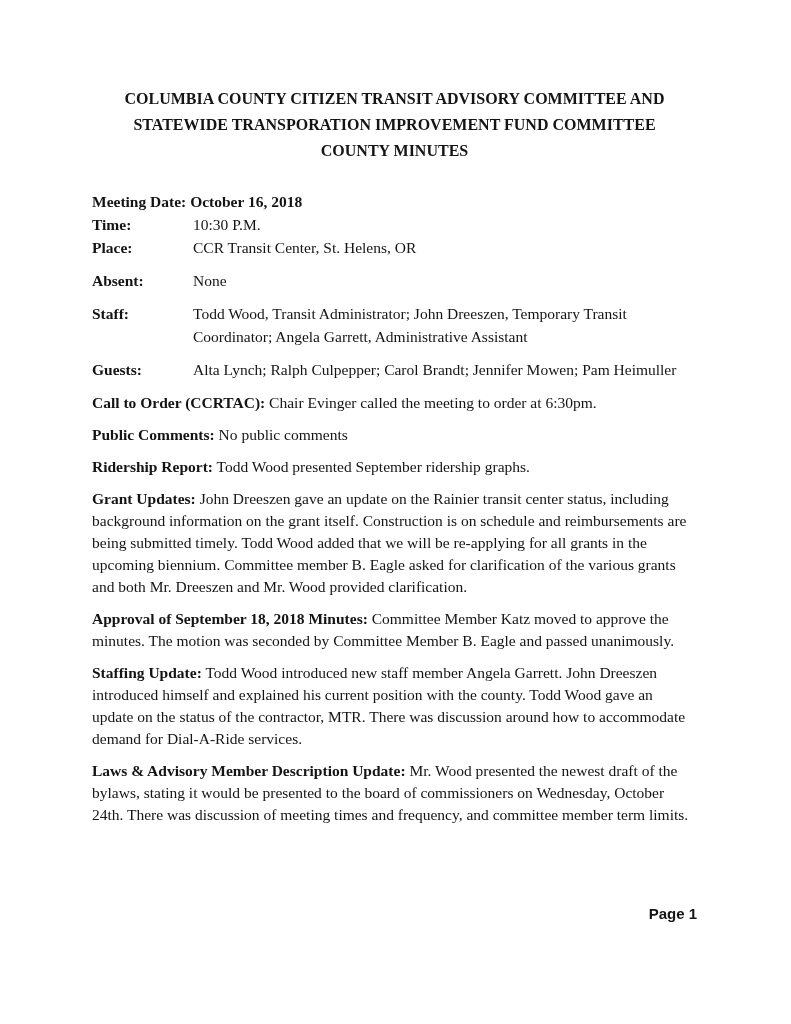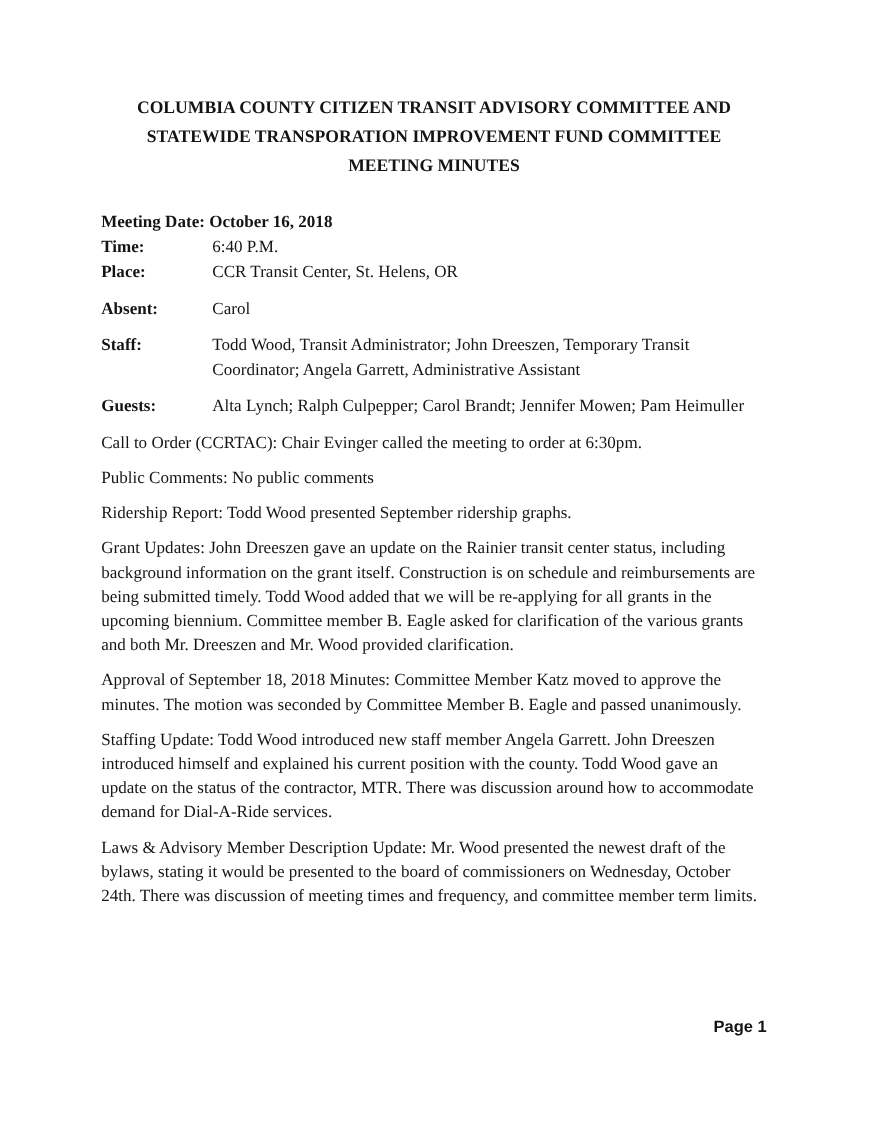--- a/index.html
+++ b/index.html
@@ -82,7 +82,7 @@
   <div class="title">
     <div>COLUMBIA COUNTY CITIZEN TRANSIT ADVISORY COMMITTEE AND</div>
     <div>STATEWIDE TRANSPORATION IMPROVEMENT FUND COMMITTEE</div>
-    <div>MEETING MINUTES</div>
+    <div>COUNTY MINUTES</div>
   </div>
 
   <div>

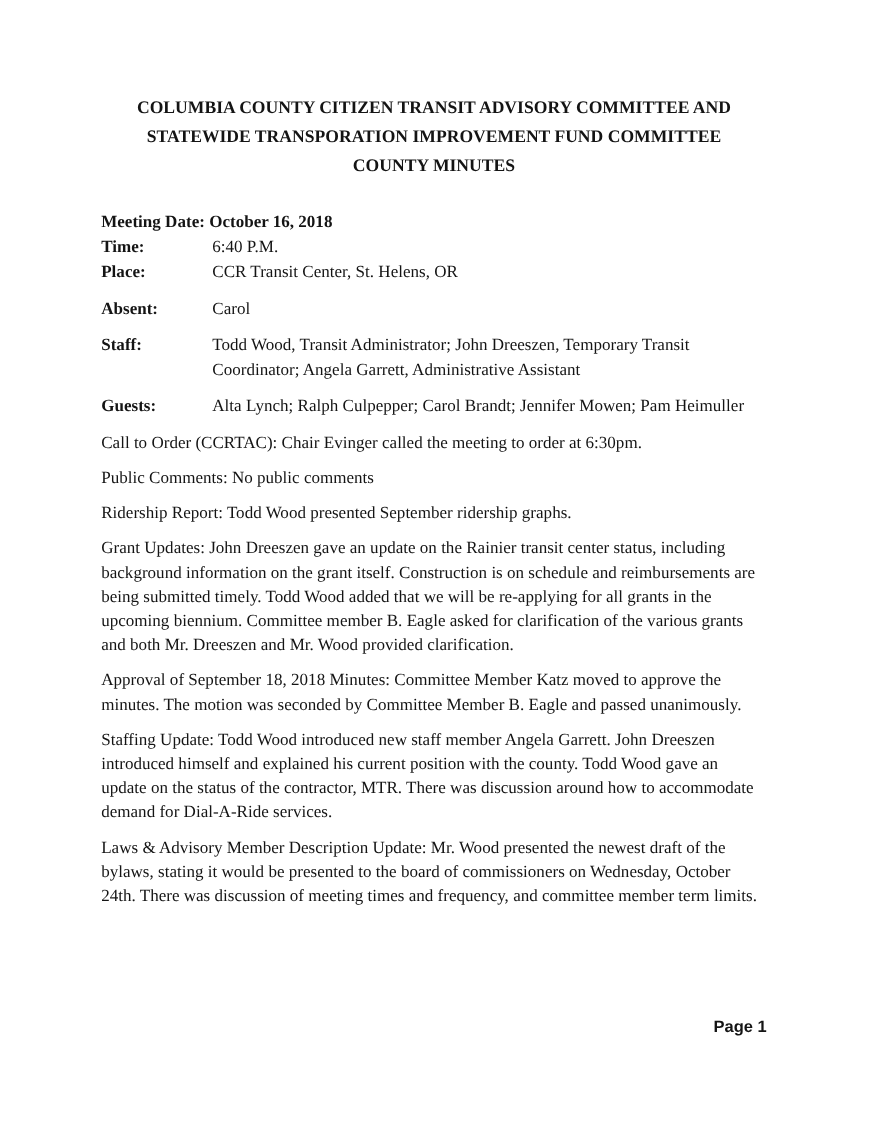--- a/index.html
+++ b/index.html
@@ -92,7 +92,7 @@
     </div>
     <div class="meta-row">
       <span class="label">Time:</span>
-      <span class="value">6:40 P.M.</span>
+      <span class="value">10:30 P.M.</span>
     </div>
     <div class="meta-row">
       <span class="label">Place:</span>

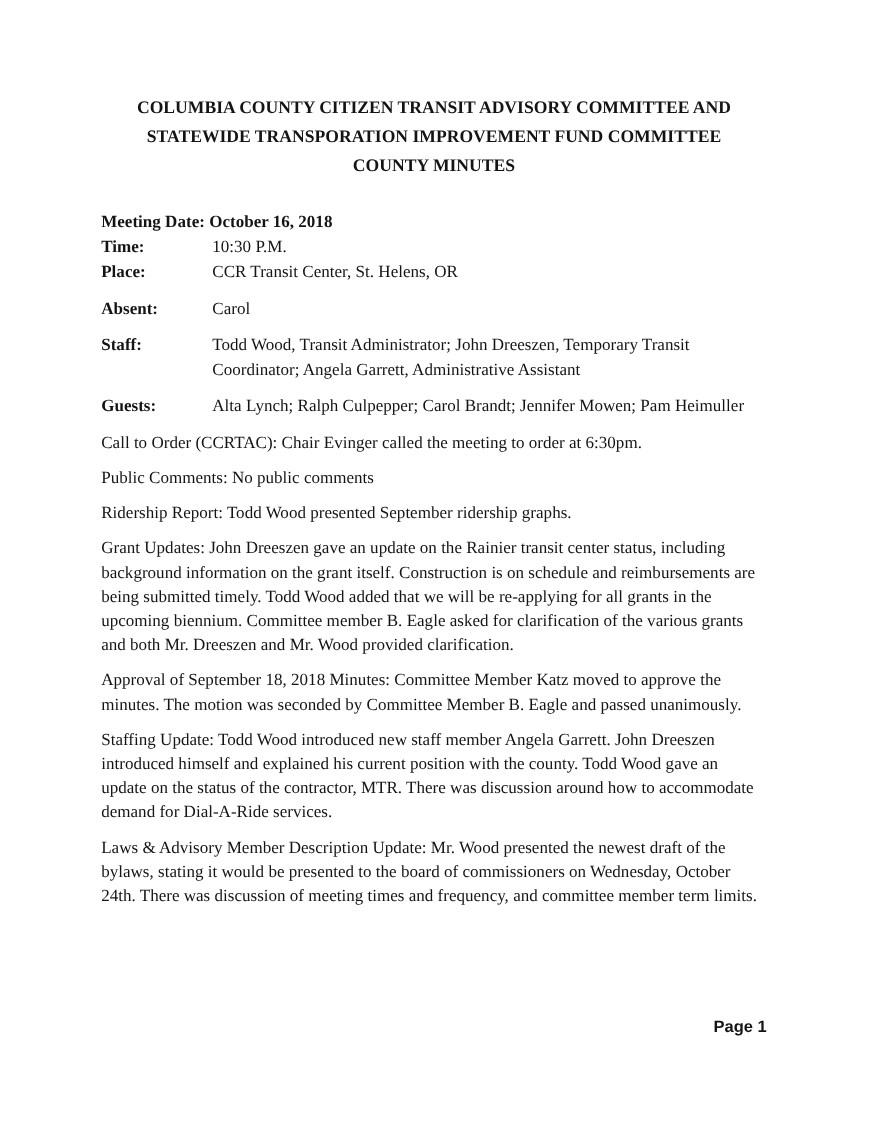--- a/index.html
+++ b/index.html
@@ -100,7 +100,7 @@
     </div>
     <div class="meta-row gap-top">
       <span class="label">Absent:</span>
-      <span class="value">Carol</span>
+      <span class="value">None</span>
     </div>
     <div class="meta-row gap-top">
       <span class="label">Staff:</span>

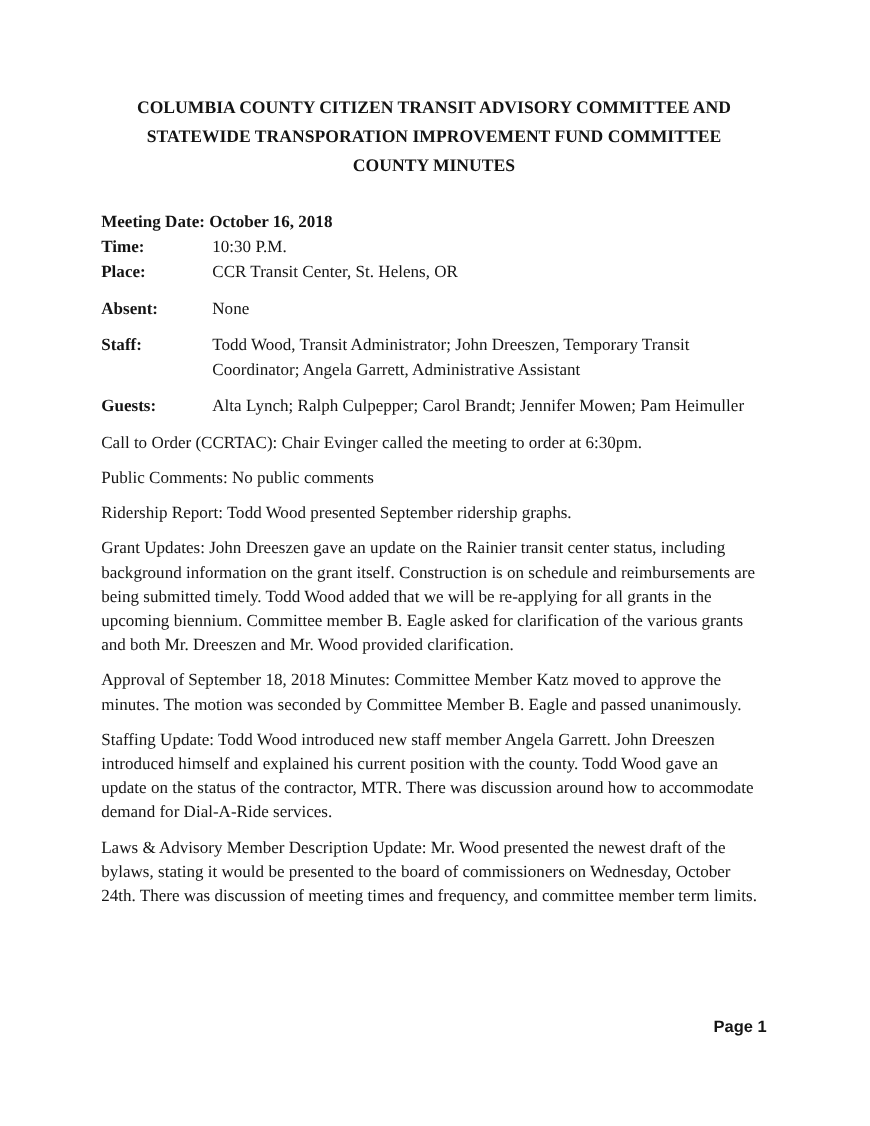--- a/index.html
+++ b/index.html
@@ -60,7 +60,7 @@
     margin: 0 0 10px 0;
   }
   .para .lead {
-    font-weight: normal;
+    font-weight: bold;
     margin-top: 12px;
   }
   .footer {

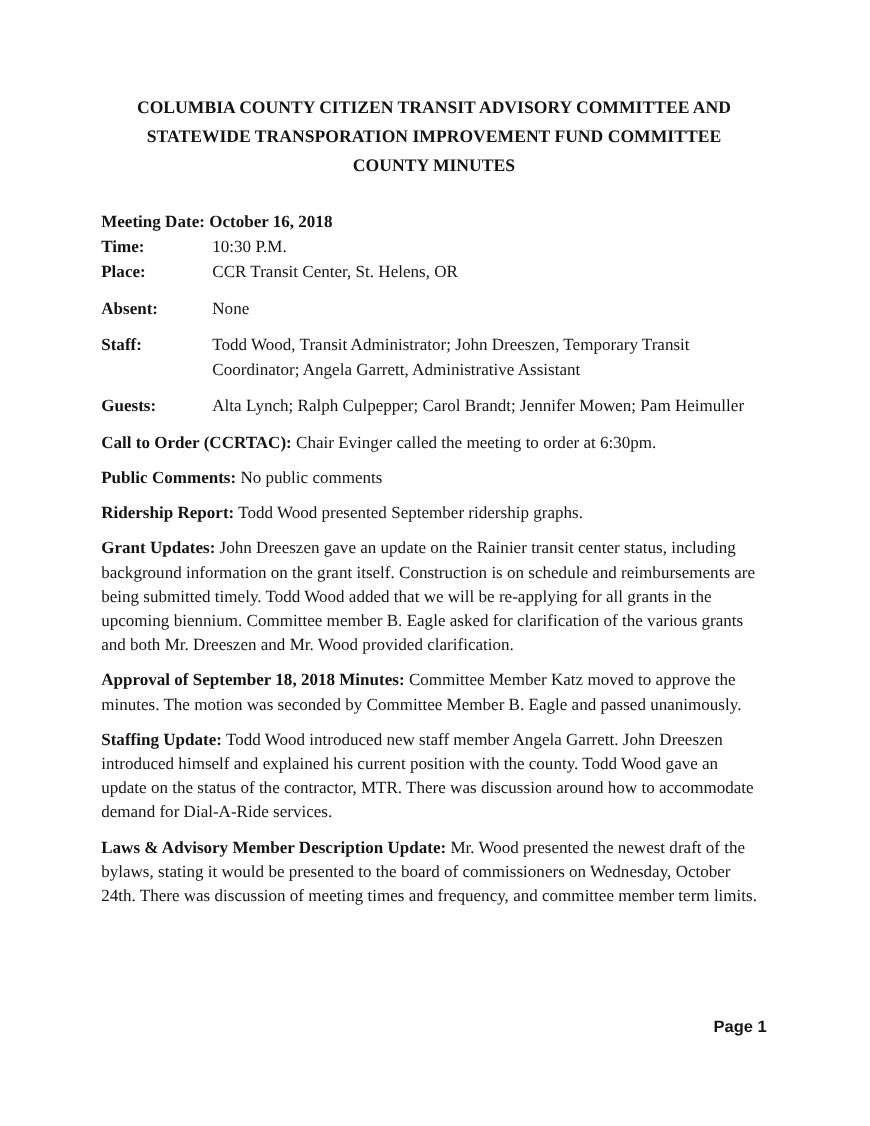--- a/index.html
+++ b/index.html
@@ -66,7 +66,7 @@
   .footer {
     position: absolute;
     right: 94px;
-    bottom: 54px;
+    bottom: 74px;
     font-family: "Liberation Sans", "DejaVu Sans", sans-serif;
     font-weight: bold;
     font-size: 15px;

